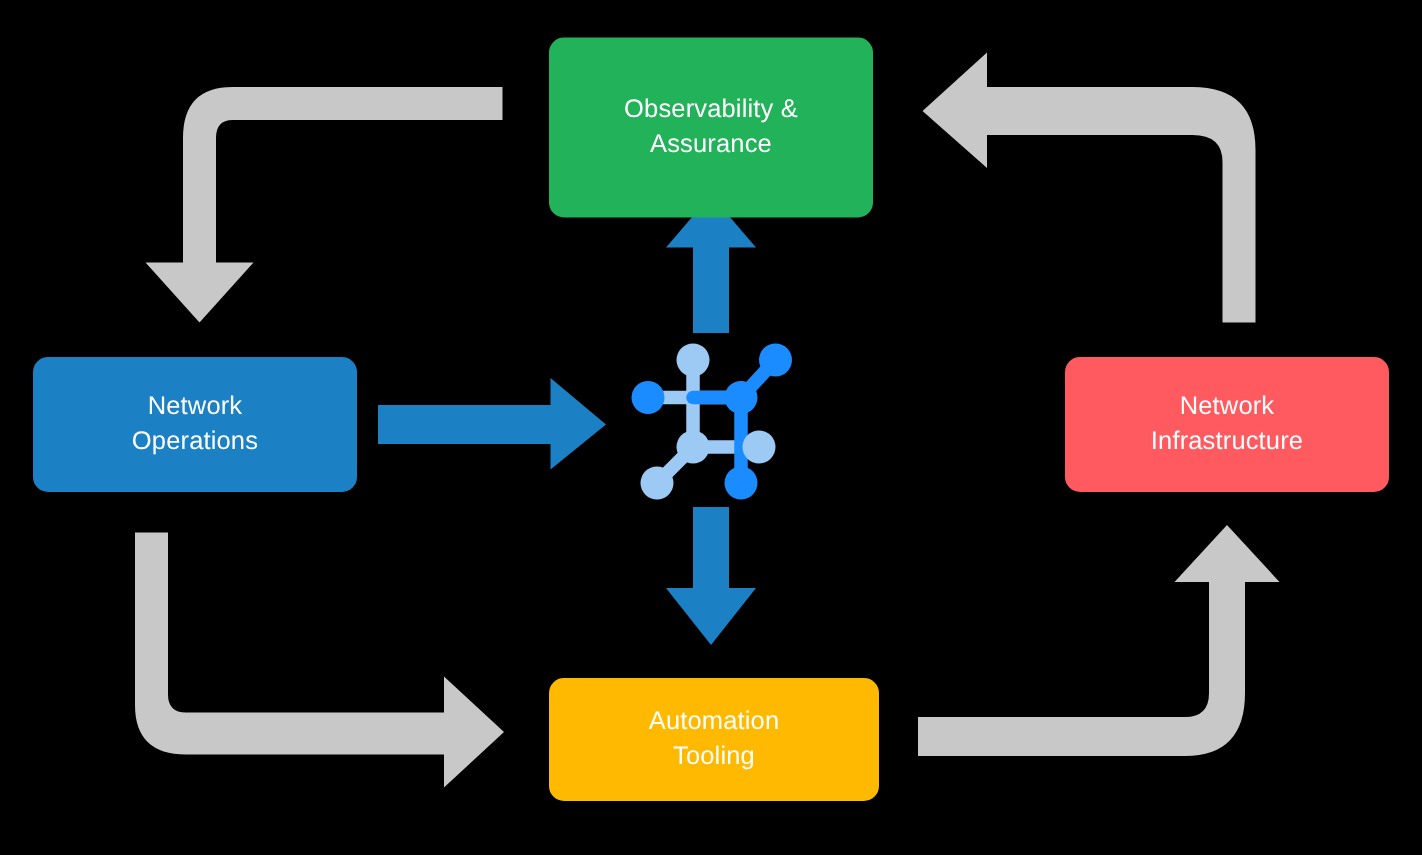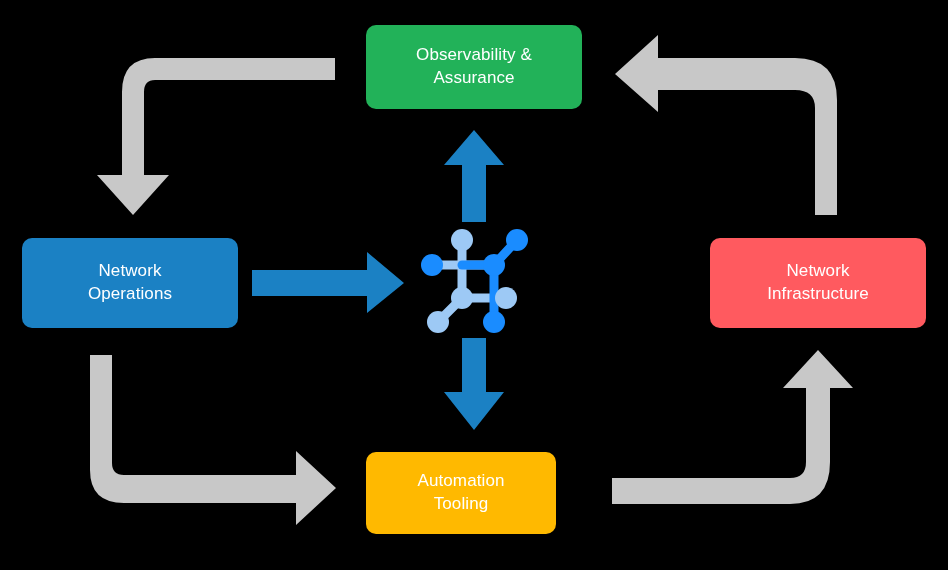--- a/index.html
+++ b/index.html
@@ -35,7 +35,7 @@
     left: 366px;
     top: 25px;
     width: 216px;
-    height: 84px;
+    height: 120px;
     background: #22b259;
   }
   #box-operations {

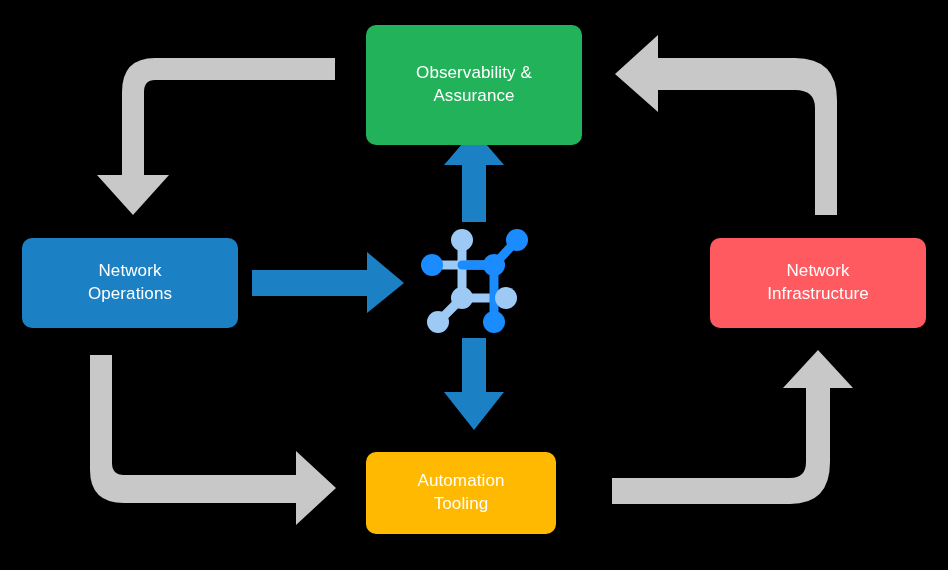--- a/index.html
+++ b/index.html
@@ -55,7 +55,7 @@
   #box-automation {
     left: 366px;
     top: 452px;
-    width: 190px;
+    width: 220px;
     height: 82px;
     background: #ffb900;
   }

